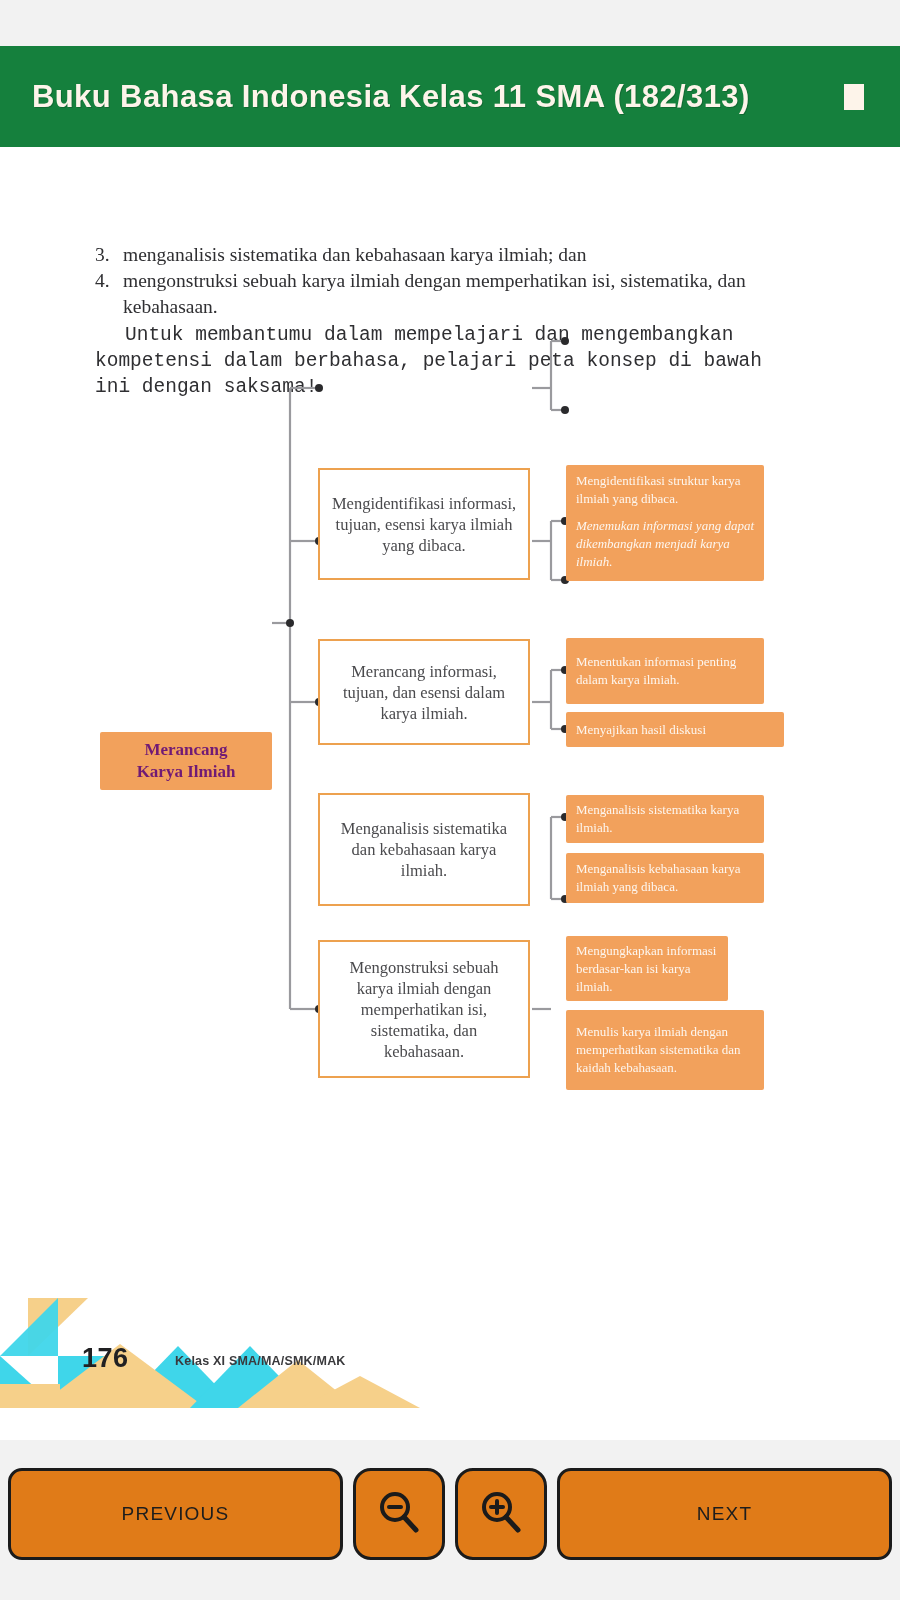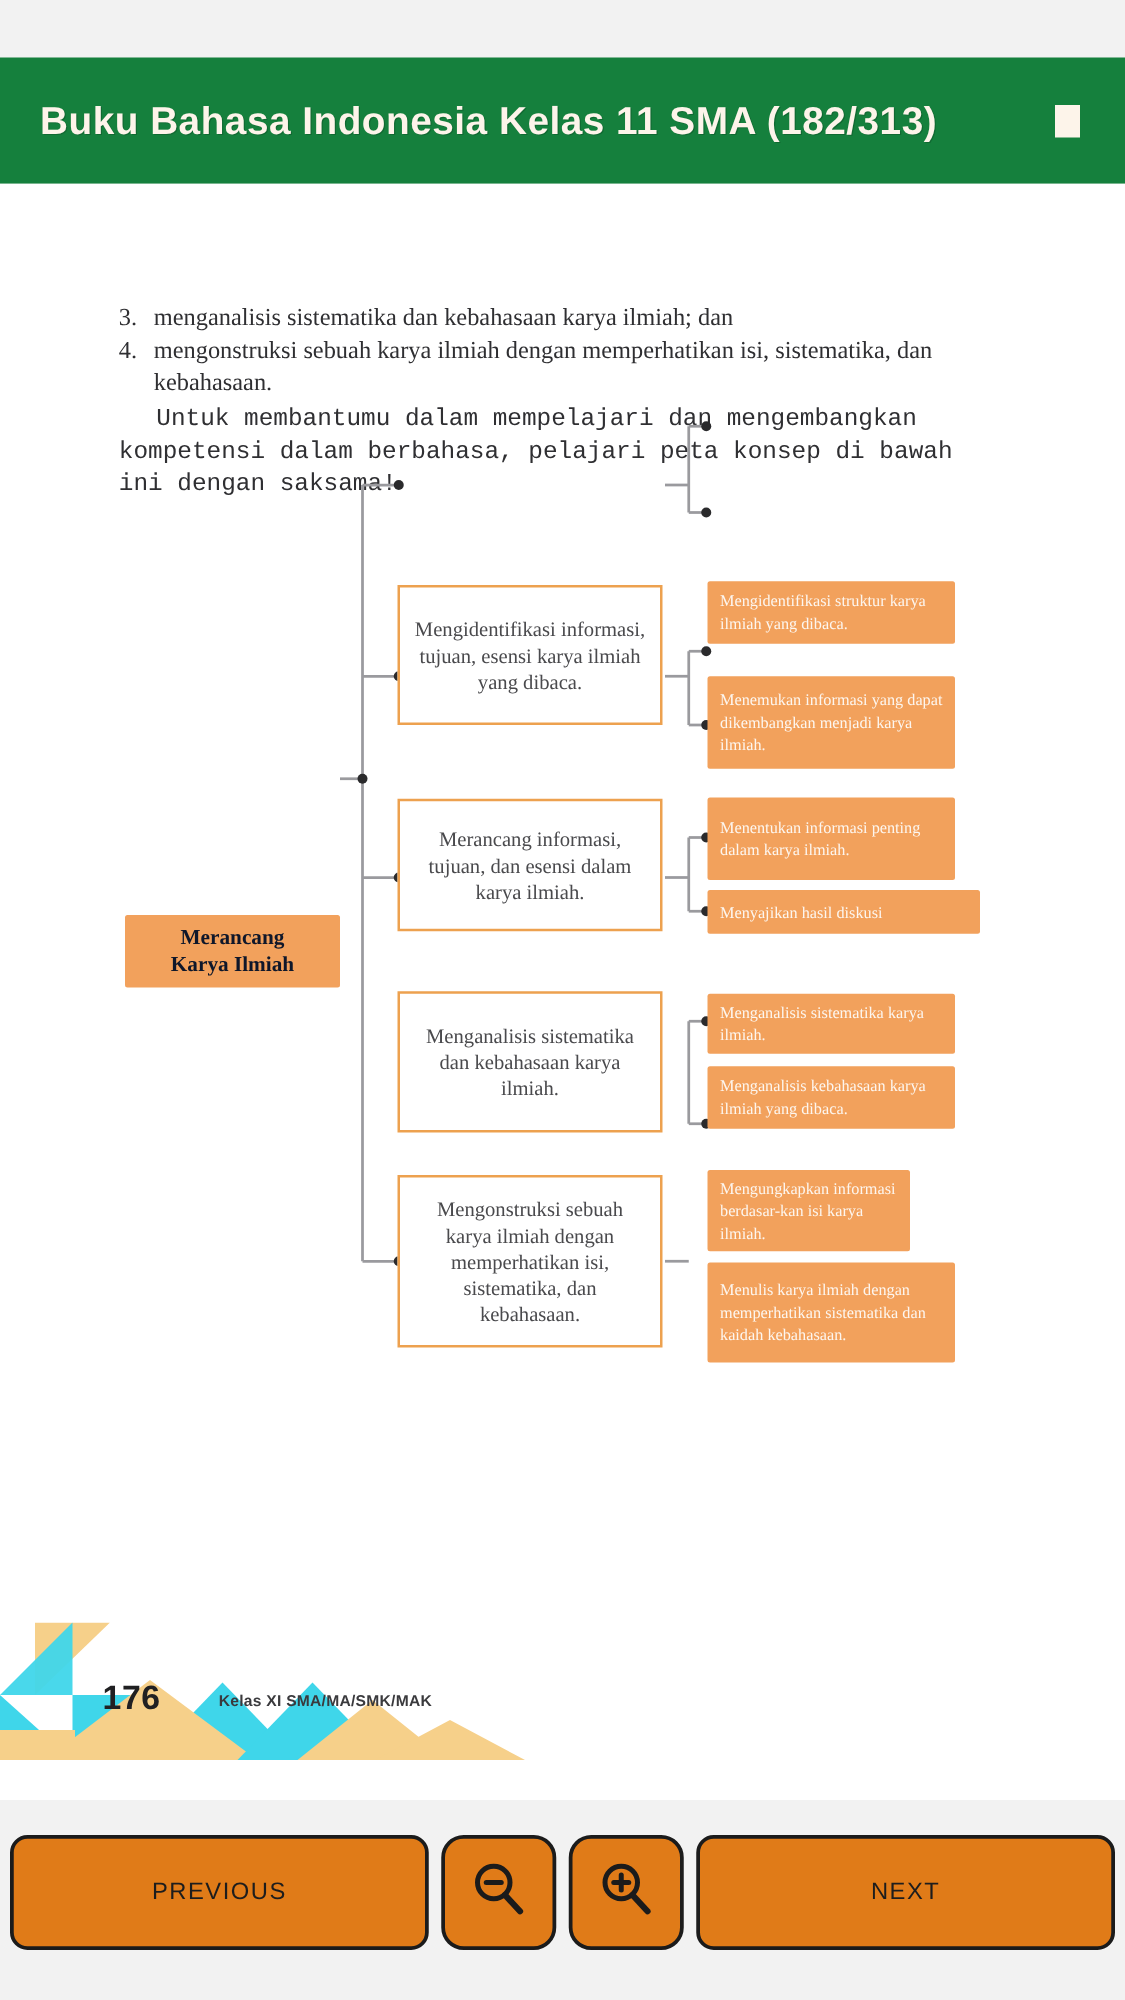--- a/index.html
+++ b/index.html
@@ -228,7 +228,7 @@
       <div class="node node-leaf" style="left:566px; top:318px; width:198px; height:50px;">
         <span>Mengidentifikasi struktur karya ilmiah yang dibaca.</span>
       </div>
-      <div class="node node-leaf" style="left:566px; top:394px; width:198px; height:74px;">
+      <div class="node node-leaf" style="left:566px; top:360px; width:198px; height:74px;font-style:italic;">
         <span>Menemukan informasi yang dapat dikembangkan menjadi karya ilmiah.</span>
       </div>
 

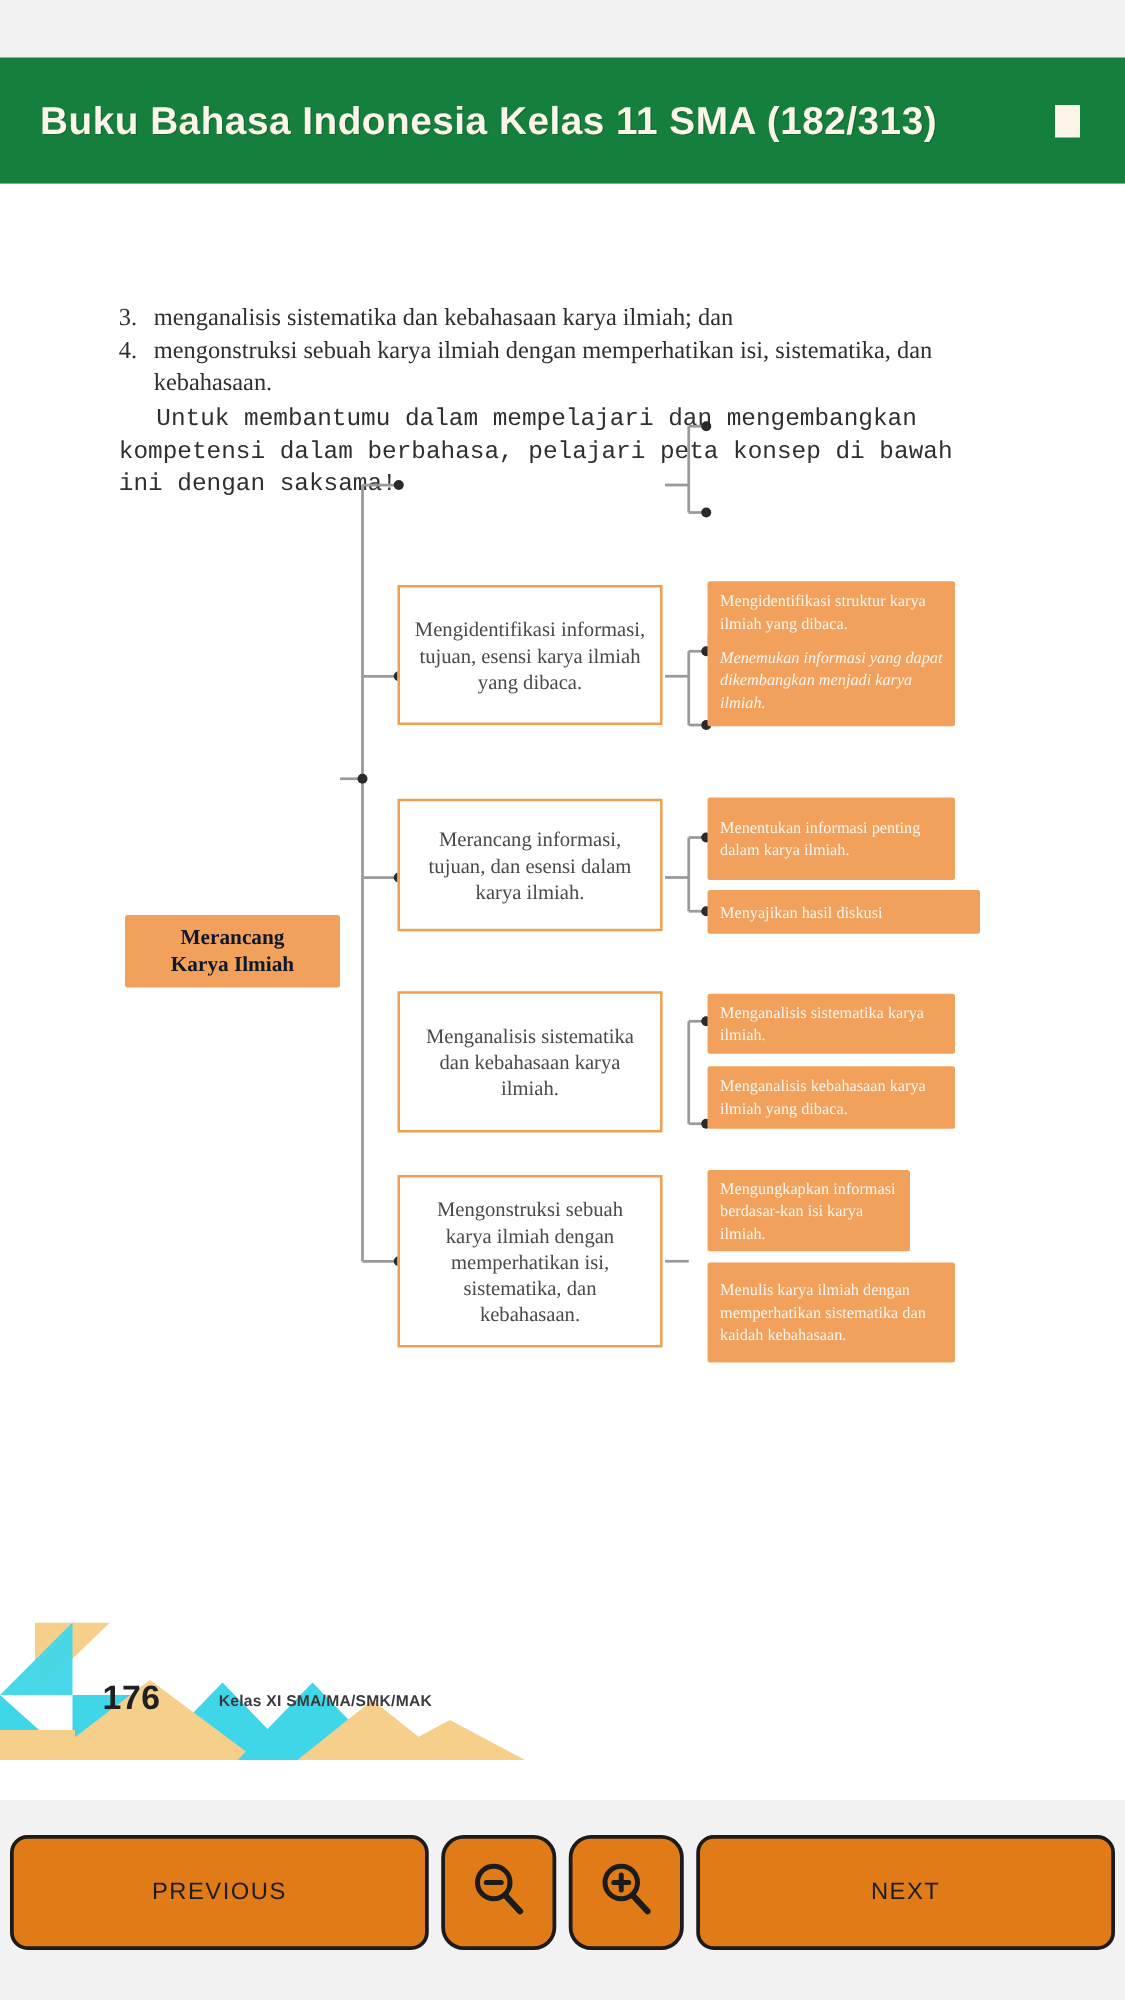--- a/index.html
+++ b/index.html
@@ -67,7 +67,7 @@
     text-align: center;
   }
   .node-root {
-    background: #f2a15c; color: #0f172a;
+    background: #f2a15c; color: #701a75;
     font-family: "Liberation Serif", serif;
     font-weight: bold; font-size: 17px; line-height: 22px;
     border-radius: 2px;

